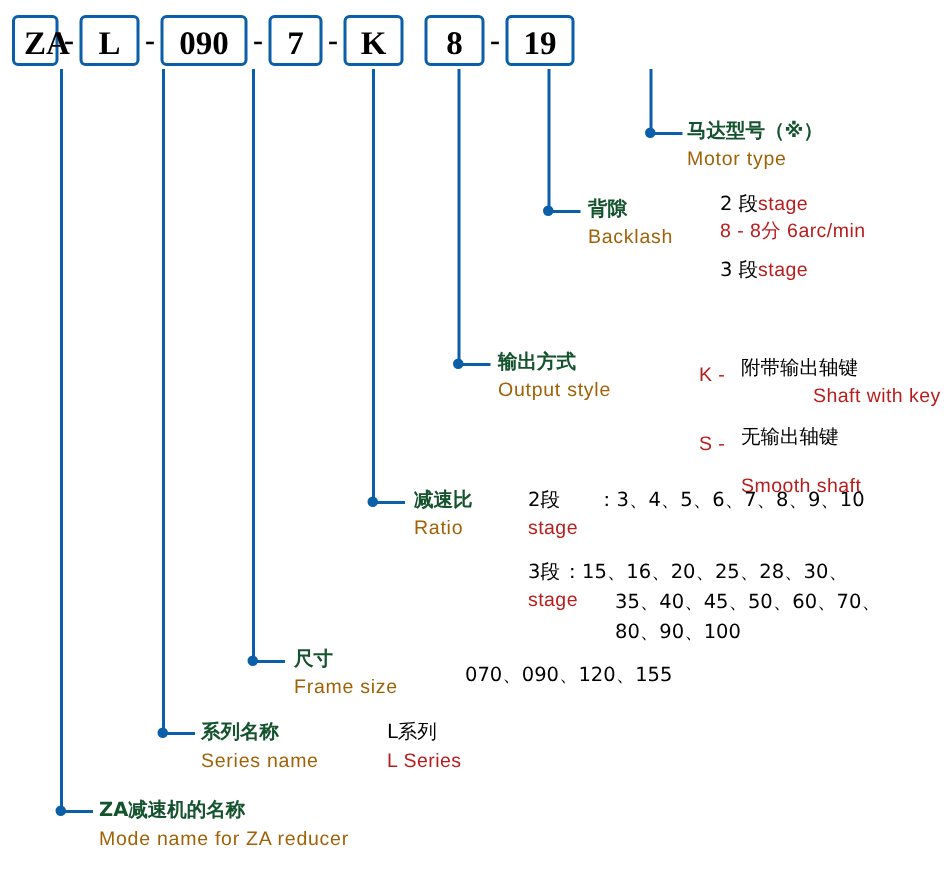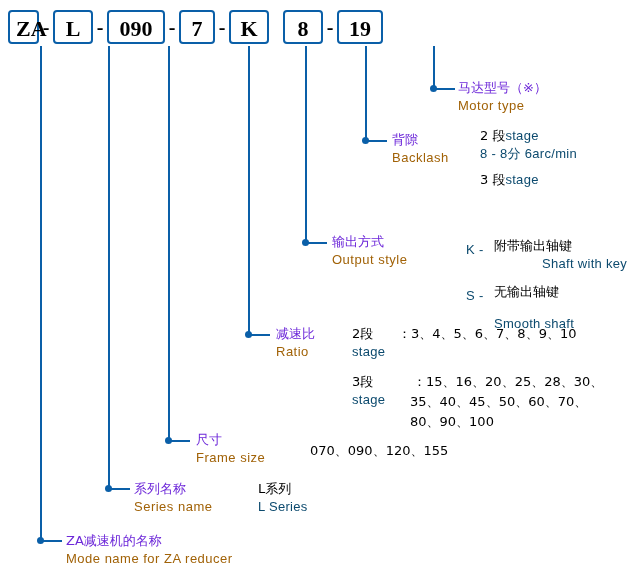--- a/index.html
+++ b/index.html
@@ -74,9 +74,10 @@
     line-height: 1.25;
   }
   .cn {
-    color: #6d28d9;
+    color: #14532d;
     font-size: 13px;
     font-family: "DejaVu Sans", sans-serif;
+    font-weight: bold;
   }
   .en {
     color: #a16207;

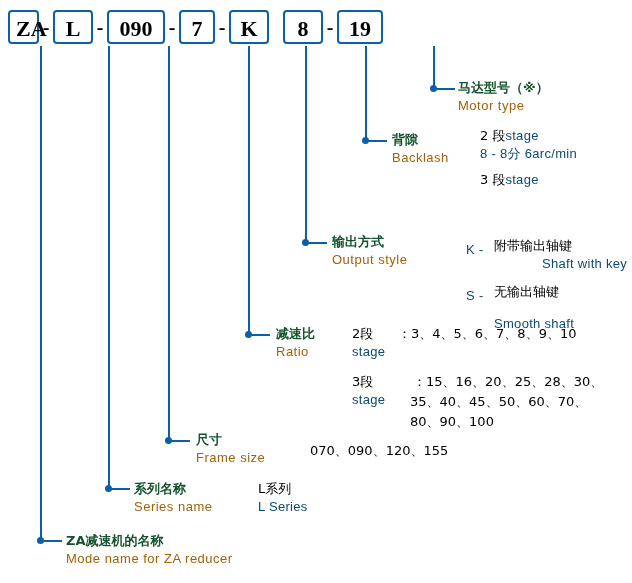--- a/index.html
+++ b/index.html
@@ -94,7 +94,7 @@
     line-height: 1.3;
   }
   .val-blue {
-    color: #0c4a6e;
+    color: #b91c1c;
     font-family: "Liberation Sans", sans-serif;
     letter-spacing: 0.3px;
   }

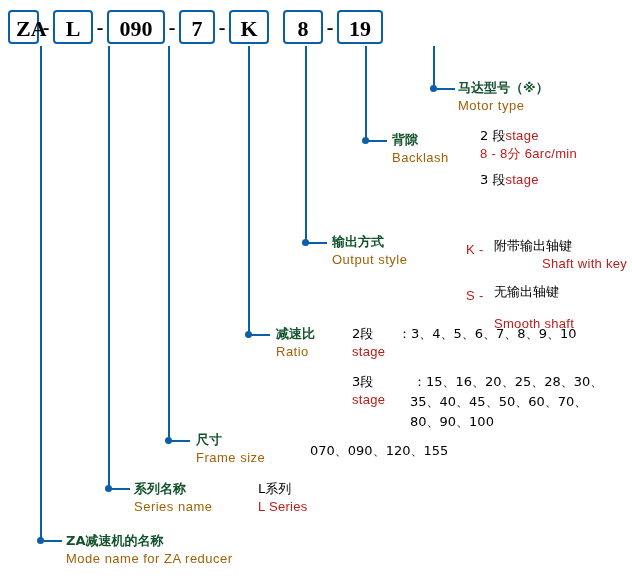--- a/index.html
+++ b/index.html
@@ -183,7 +183,7 @@
 
   <div class="val" style="left:352px; top:374px;">3段</div>
   <div class="val val-blue" style="left:352px; top:392px;">stage</div>
-  <div class="val" style="left:413px; top:374px;">：15、16、20、25、28、30、</div>
+  <div class="val" style="left:375px; top:374px;">：15、16、20、25、28、30、</div>
   <div class="val" style="left:410px; top:394px;">35、40、45、50、60、70、</div>
   <div class="val" style="left:410px; top:414px;">80、90、100</div>
 

